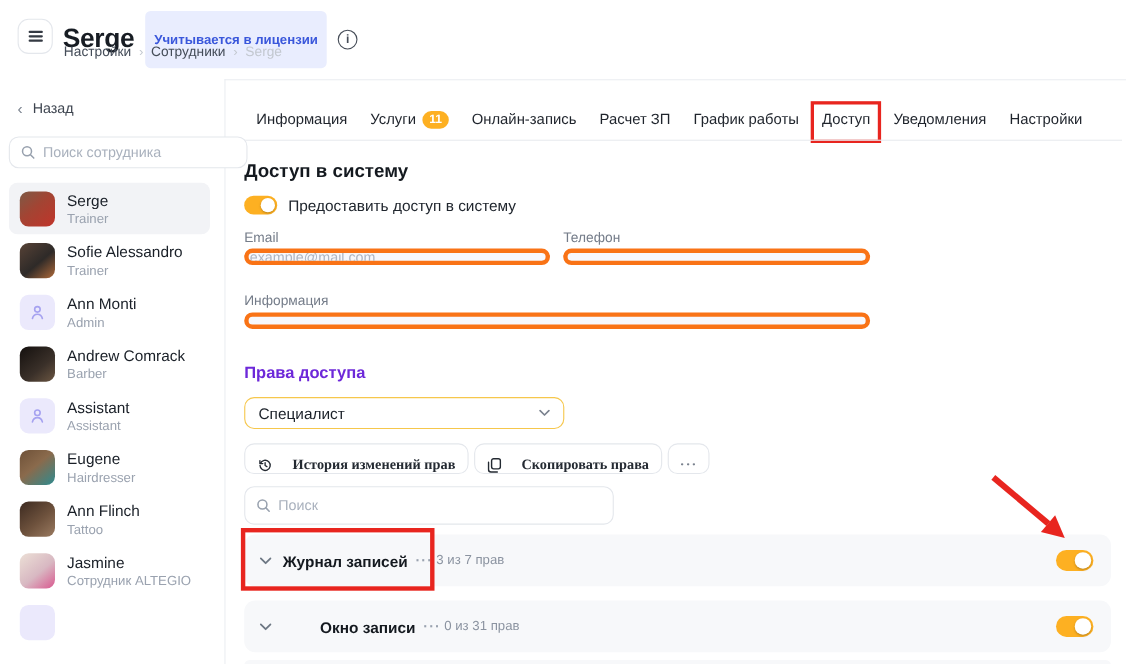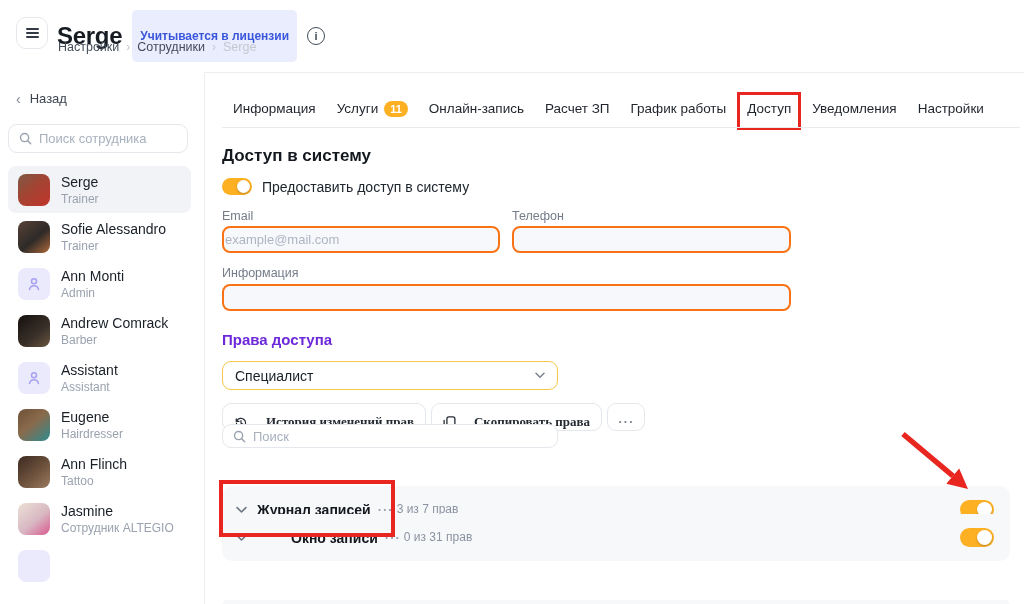--- a/index.html
+++ b/index.html
@@ -36,7 +36,7 @@
   .search-box input{border:0;outline:0;background:transparent;font-family:inherit;
     font-size:13px;color:#1A2028;width:100%;padding:0;}
   .search-box input::placeholder{color:#A9B1BD;}
-  .emp-search{position:absolute;left:8px;top:124px;width:180px;height:29px;justify-content:center;}
+  .emp-search{position:absolute;left:8px;top:124px;width:217px;height:29px;justify-content:center;}
   .emp-list{position:absolute;left:8px;top:166px;width:183px;bottom:0;overflow:hidden;}
   .emp{height:47px;border-radius:8px;display:flex;align-items:center;gap:11px;
     padding:0 10px;box-sizing:border-box;cursor:pointer;}

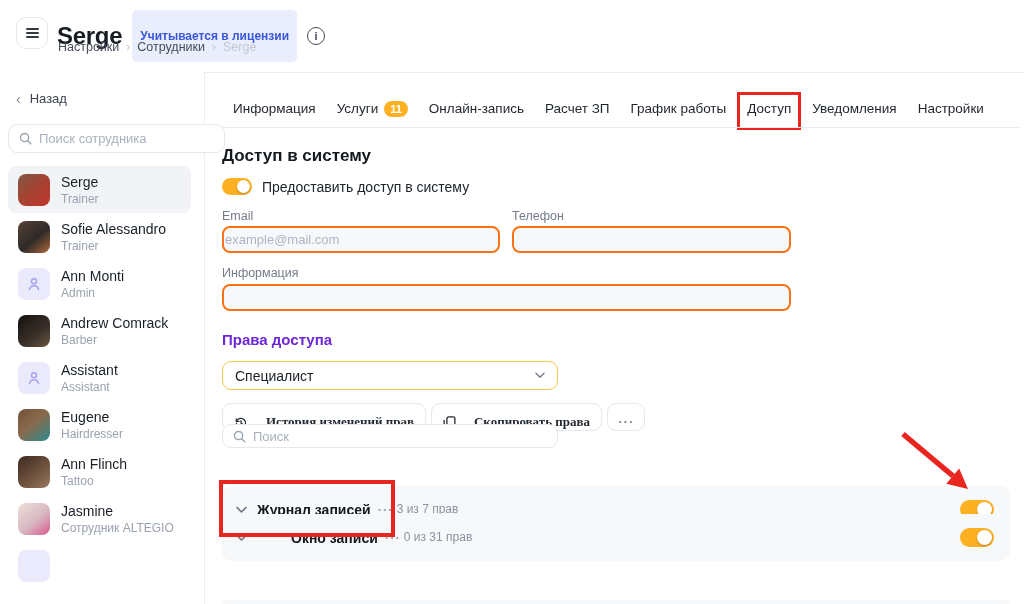--- a/index.html
+++ b/index.html
@@ -75,8 +75,8 @@
   .toggle-lg{width:34px;height:19px;}
   .toggle-lg::after{width:15px;height:15px;right:2px;top:2px;}
   .field-label{position:absolute;font-size:12.5px;color:#747C89;}
-  .text-input{position:absolute;height:27px;border-radius:8px;background:#F7F8FC;
-    border:2px solid #f97316;box-sizing:border-box;font-family:inherit;font-size:13px;
+  .text-input{position:absolute;height:15px;border-radius:8px;background:#F7F8FC;
+    border:4px solid #f97316;box-sizing:border-box;font-family:inherit;font-size:13px;
     color:#1A2028;padding:0 1px;outline:none;}
   .text-input::placeholder{color:#AEB5C2;}
   

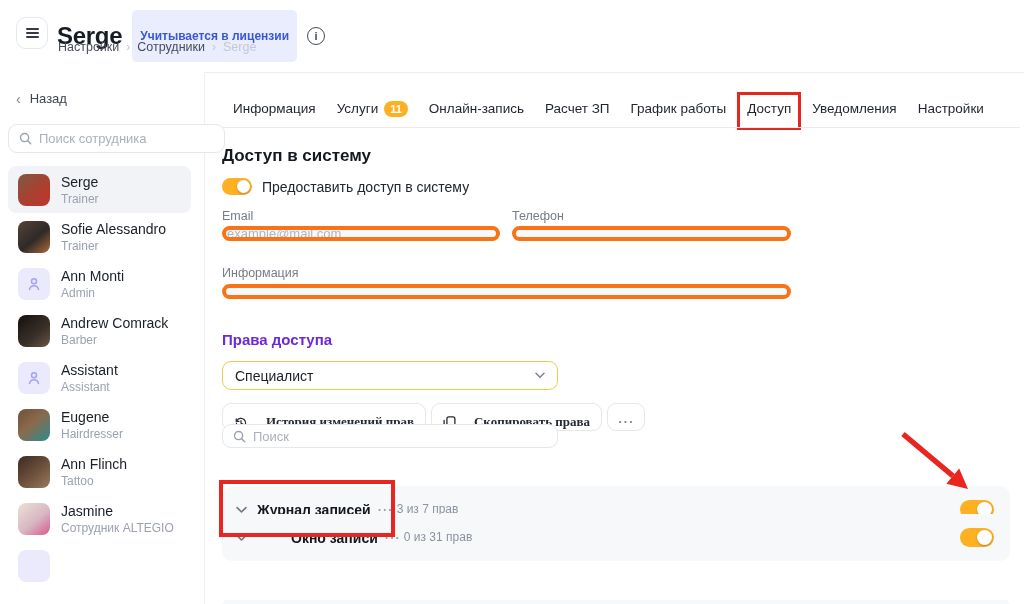--- a/index.html
+++ b/index.html
@@ -81,7 +81,7 @@
   .text-input::placeholder{color:#AEB5C2;}
   
   .rights-title{position:absolute;left:222px;top:331px;font-size:15px;font-weight:700;color:#6d28d9;}
-  .role-select{position:absolute;left:222px;top:361px;width:336px;height:29px;
+  .role-select{position:absolute;left:222px;top:361px;width:291px;height:29px;
     border:1.5px solid #F6C74C;border-radius:9px;box-sizing:border-box;background:#fff;
     display:flex;align-items:center;justify-content:space-between;padding:0 12px;
     font-size:14px;color:#1A2028;cursor:pointer;}

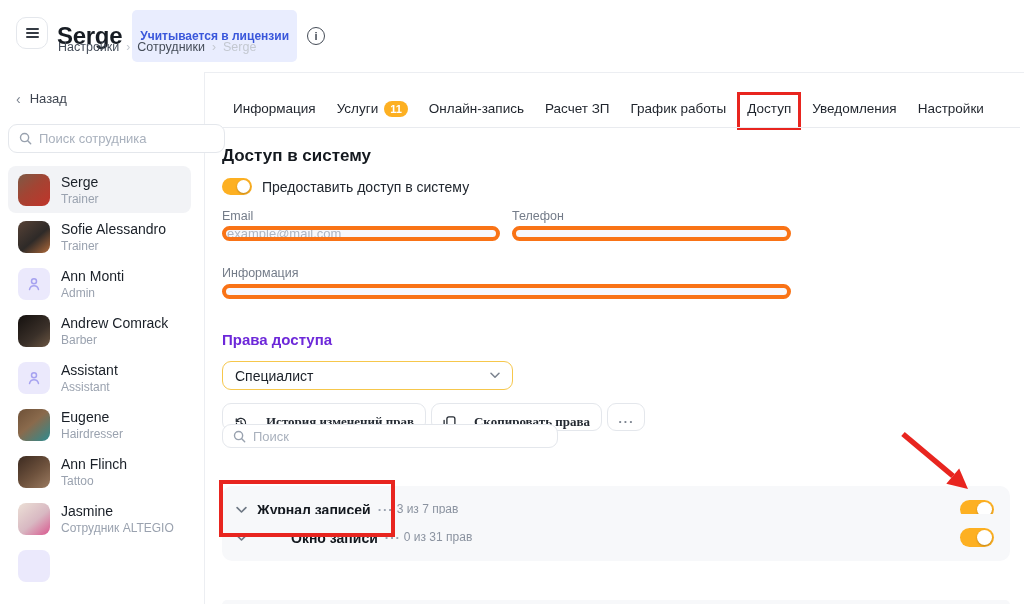--- a/index.html
+++ b/index.html
@@ -90,7 +90,7 @@
     background:#fff;font-family:Liberation Serif, serif;font-size:13px;font-weight:600;color:#242A32;
     padding:0 11px;height:28px;box-sizing:border-box;cursor:pointer;}
   .btn-more{padding:0 10px;color:#7A828E;font-weight:700;letter-spacing:1px;}
-  .rights-search{position:absolute;left:222px;top:424px;width:336px;height:24px;justify-content:space-between;}
+  .rights-search{position:absolute;left:222px;top:442px;width:336px;height:35px;justify-content:space-between;}
   .perm-row{position:absolute;left:222px;width:788px;height:47px;background:#F7F8FA;
     border-radius:10px;display:flex;align-items:center;gap:10px;
     padding:0 16px 0 14px;box-sizing:border-box;cursor:pointer;}

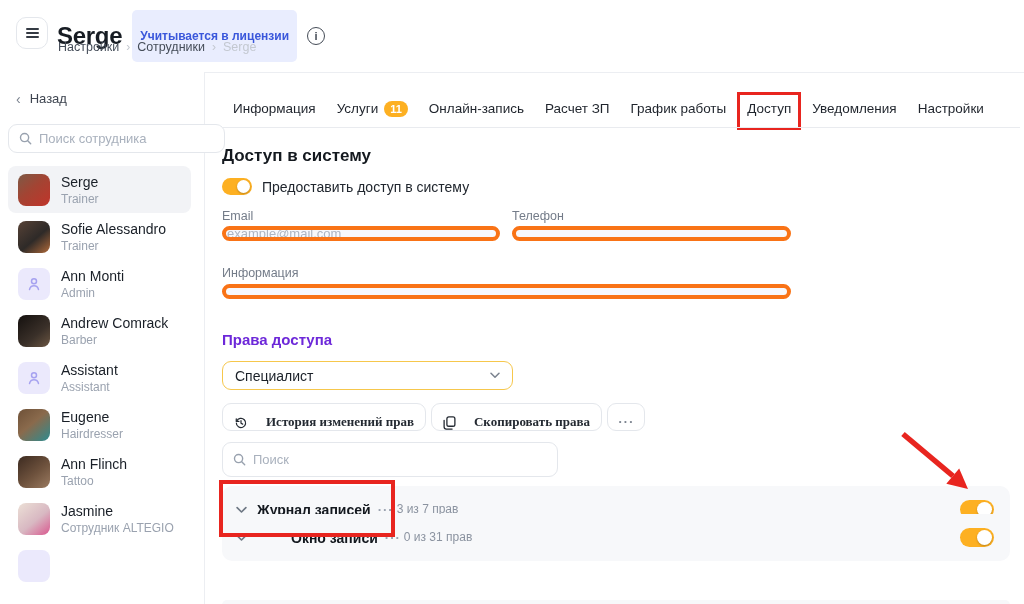--- a/index.html
+++ b/index.html
@@ -312,7 +312,7 @@
   <div class="toggle toggle-lg perm-toggle"></div>
 </div>
 
-<div class="perm-row" style="top:514px;gap:44px;">
+<div class="perm-row" style="top:546px;gap:44px;">
   <svg class="icon" width="11" height="8" viewBox="0 0 10 7">
       <path d="M1 1.3 5 5.3 9 1.3" fill="none" stroke="#6E7884" stroke-width="1.5" stroke-linecap="round" stroke-linejoin="round"></path>
     </svg>

